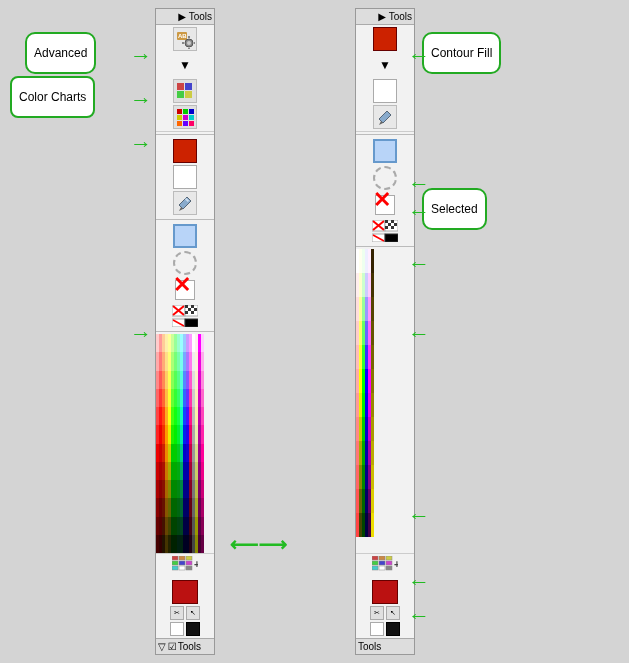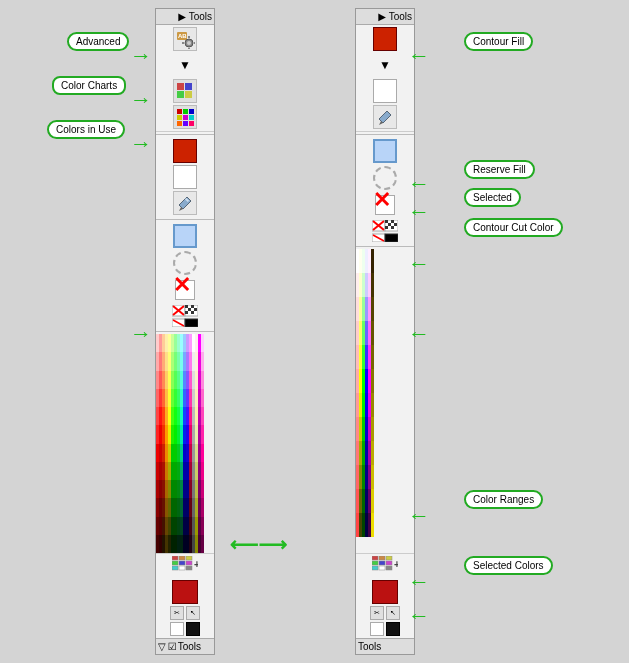--- a/index.html
+++ b/index.html
@@ -179,10 +179,9 @@
       border: 2px solid #22aa22;
       border-radius: 10px;
       background: white;
-      padding: 2px 7px;
-      font-size: 10px;
+      padding: 12px 7px;
+      font-size: 12px;
       white-space: nowrap;
-      margin-left: 42px;
     }
 
     

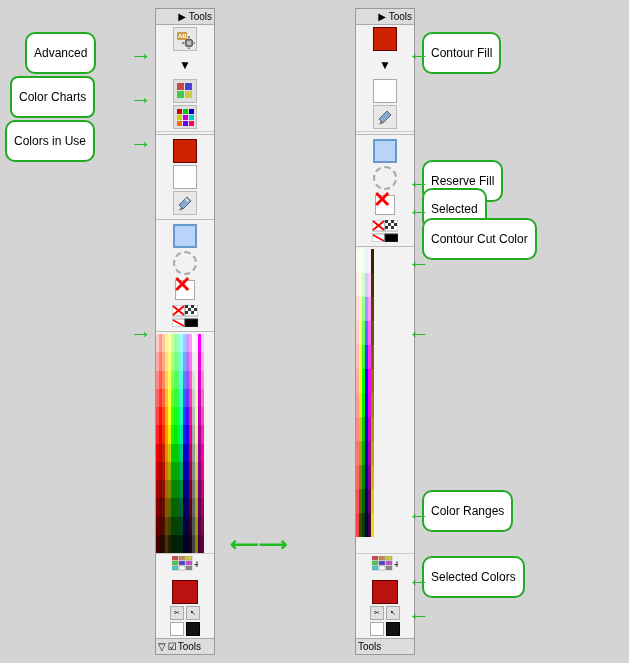--- a/index.html
+++ b/index.html
@@ -746,9 +746,6 @@
   </div>
   <div class="garrow" style="left:130px; top:84px;">→</div>
 
-  <div class="lbl" style="left:5px; top:120px;">
-    <span>Colors in Use</span>
-  </div>
   <div class="garrow" style="left:130px; top:128px;">→</div>
 
   <div class="garrow" style="left:130px; top:318px;">→</div>

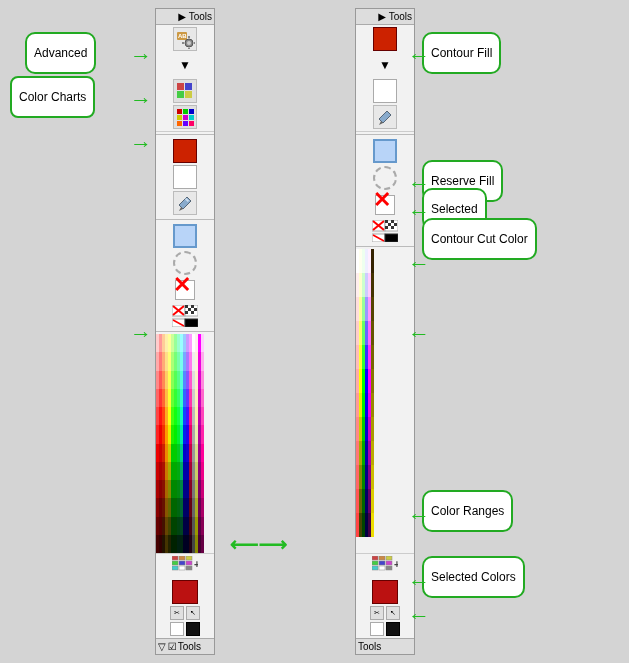--- a/index.html
+++ b/index.html
@@ -755,9 +755,6 @@
   </div>
   <div class="garrow" style="left:408px; top:40px;">←</div>
 
-  <div class="lbl" style="left:422px; top:160px;">
-    <span>Reserve Fill</span>
-  </div>
   <div class="garrow" style="left:408px; top:168px;">←</div>
 
   <div class="lbl" style="left:422px; top:188px;">

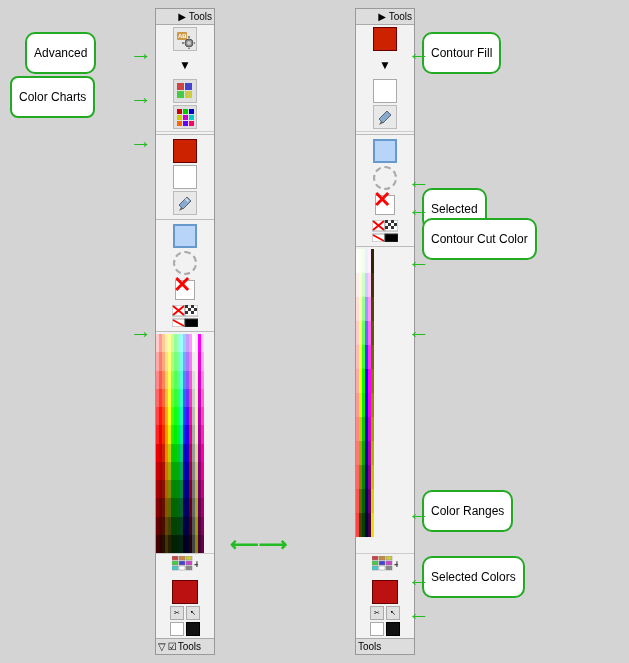--- a/index.html
+++ b/index.html
@@ -762,9 +762,6 @@
   </div>
   <div class="garrow" style="left:408px; top:196px;">←</div>
 
-  <div class="lbl" style="left:422px; top:218px;">
-    <span>Contour Cut Color</span>
-  </div>
   <div class="garrow" style="left:408px; top:248px;">←</div>
 
   <div class="garrow" style="left:408px; top:318px;">←</div>

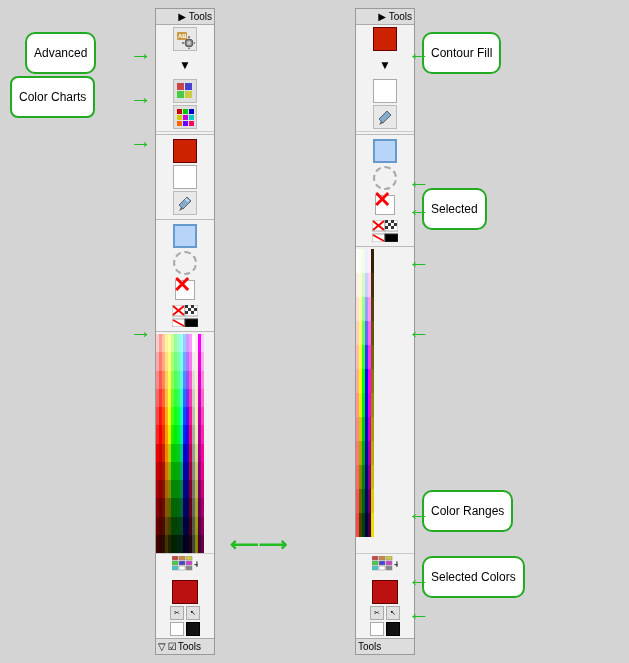--- a/index.html
+++ b/index.html
@@ -766,9 +766,6 @@
 
   <div class="garrow" style="left:408px; top:318px;">←</div>
 
-  <div class="lbl" style="left:422px; top:490px;">
-    <span>Color Ranges</span>
-  </div>
   <div class="garrow" style="left:408px; top:500px;">←</div>
 
   <div class="h-arrow" style="left:230px; top:532px;">⟵⟶</div>

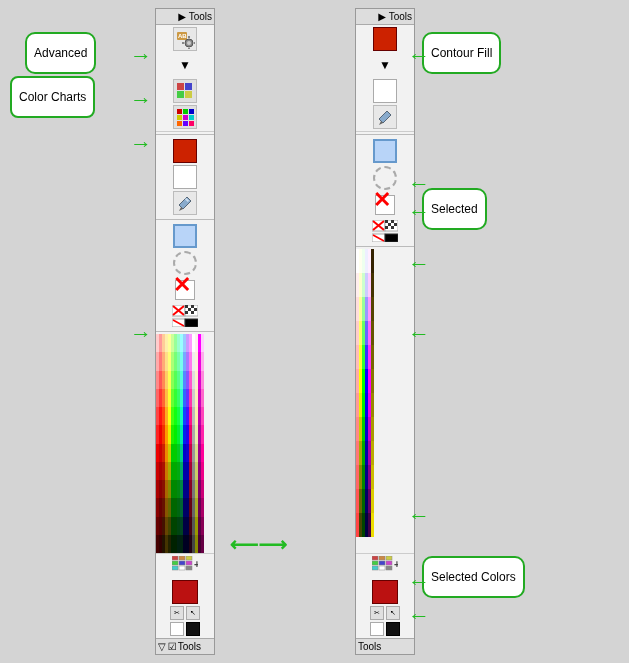--- a/index.html
+++ b/index.html
@@ -770,9 +770,6 @@
 
   <div class="h-arrow" style="left:230px; top:532px;">⟵⟶</div>
 
-  <div class="lbl" style="left:422px; top:556px;">
-    <span>Selected Colors</span>
-  </div>
   <div class="garrow" style="left:408px; top:566px;">←</div>
 
   <div class="garrow" style="left:408px; top:600px;">←</div>

